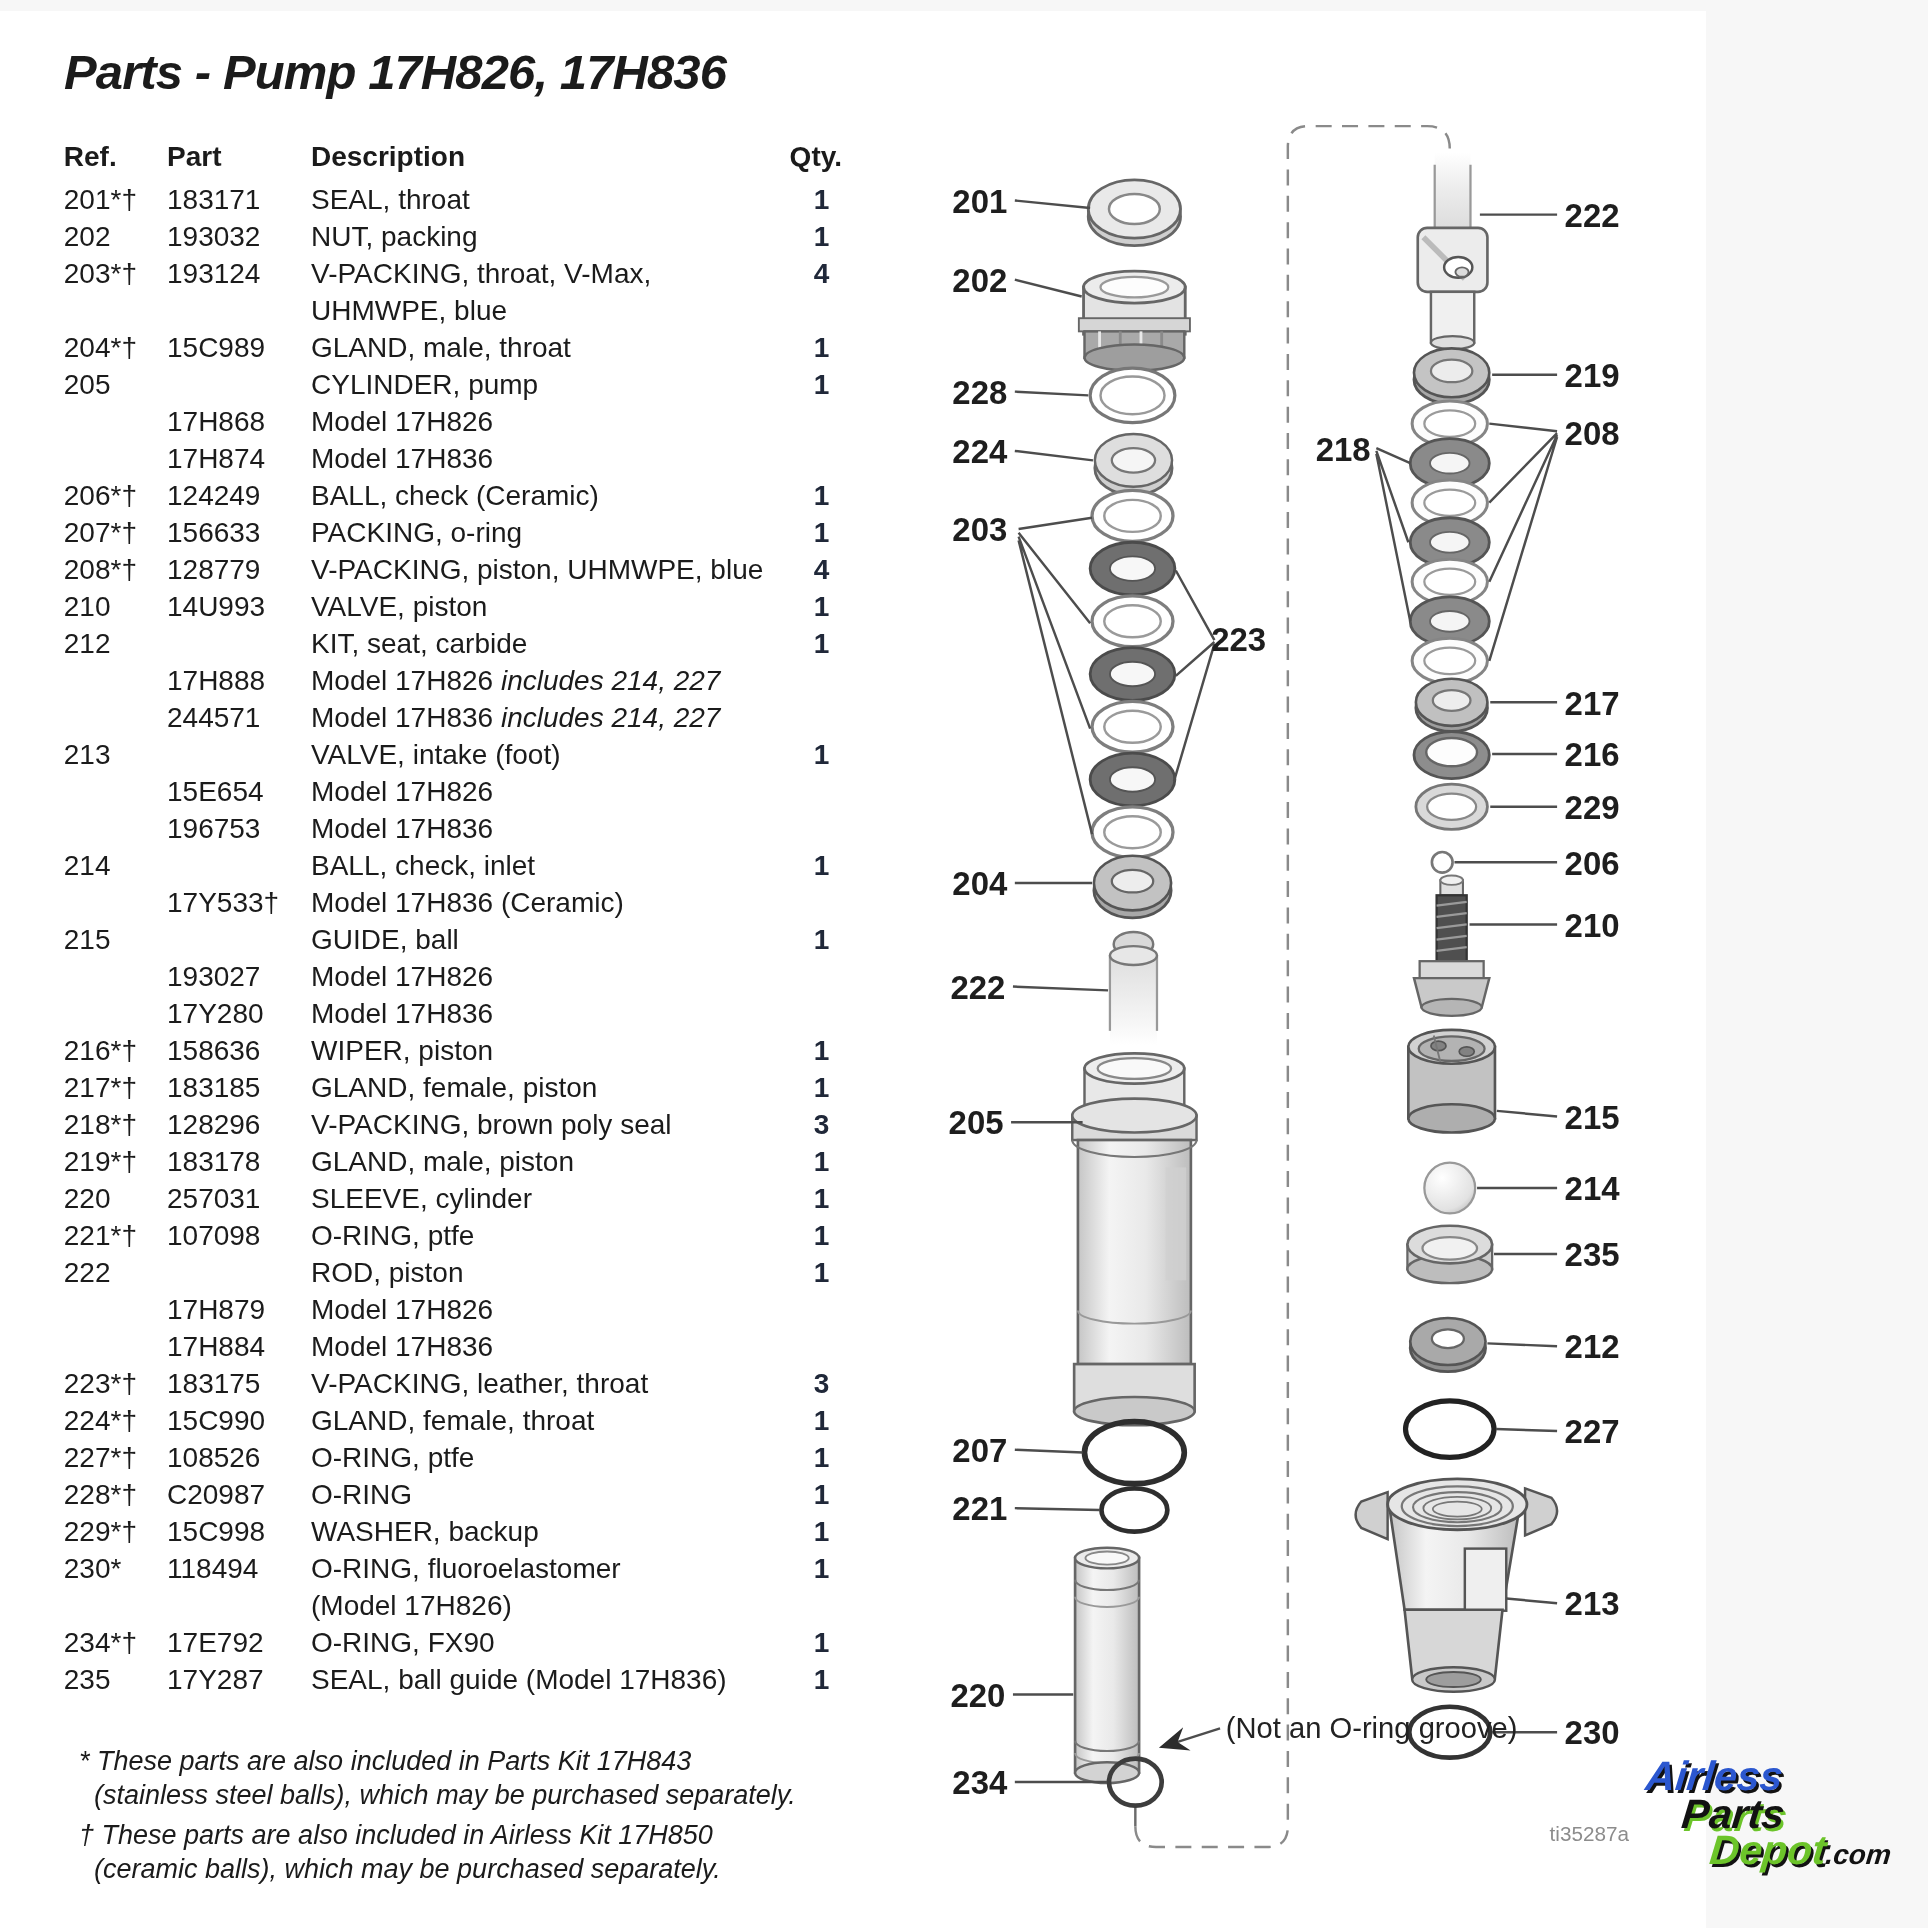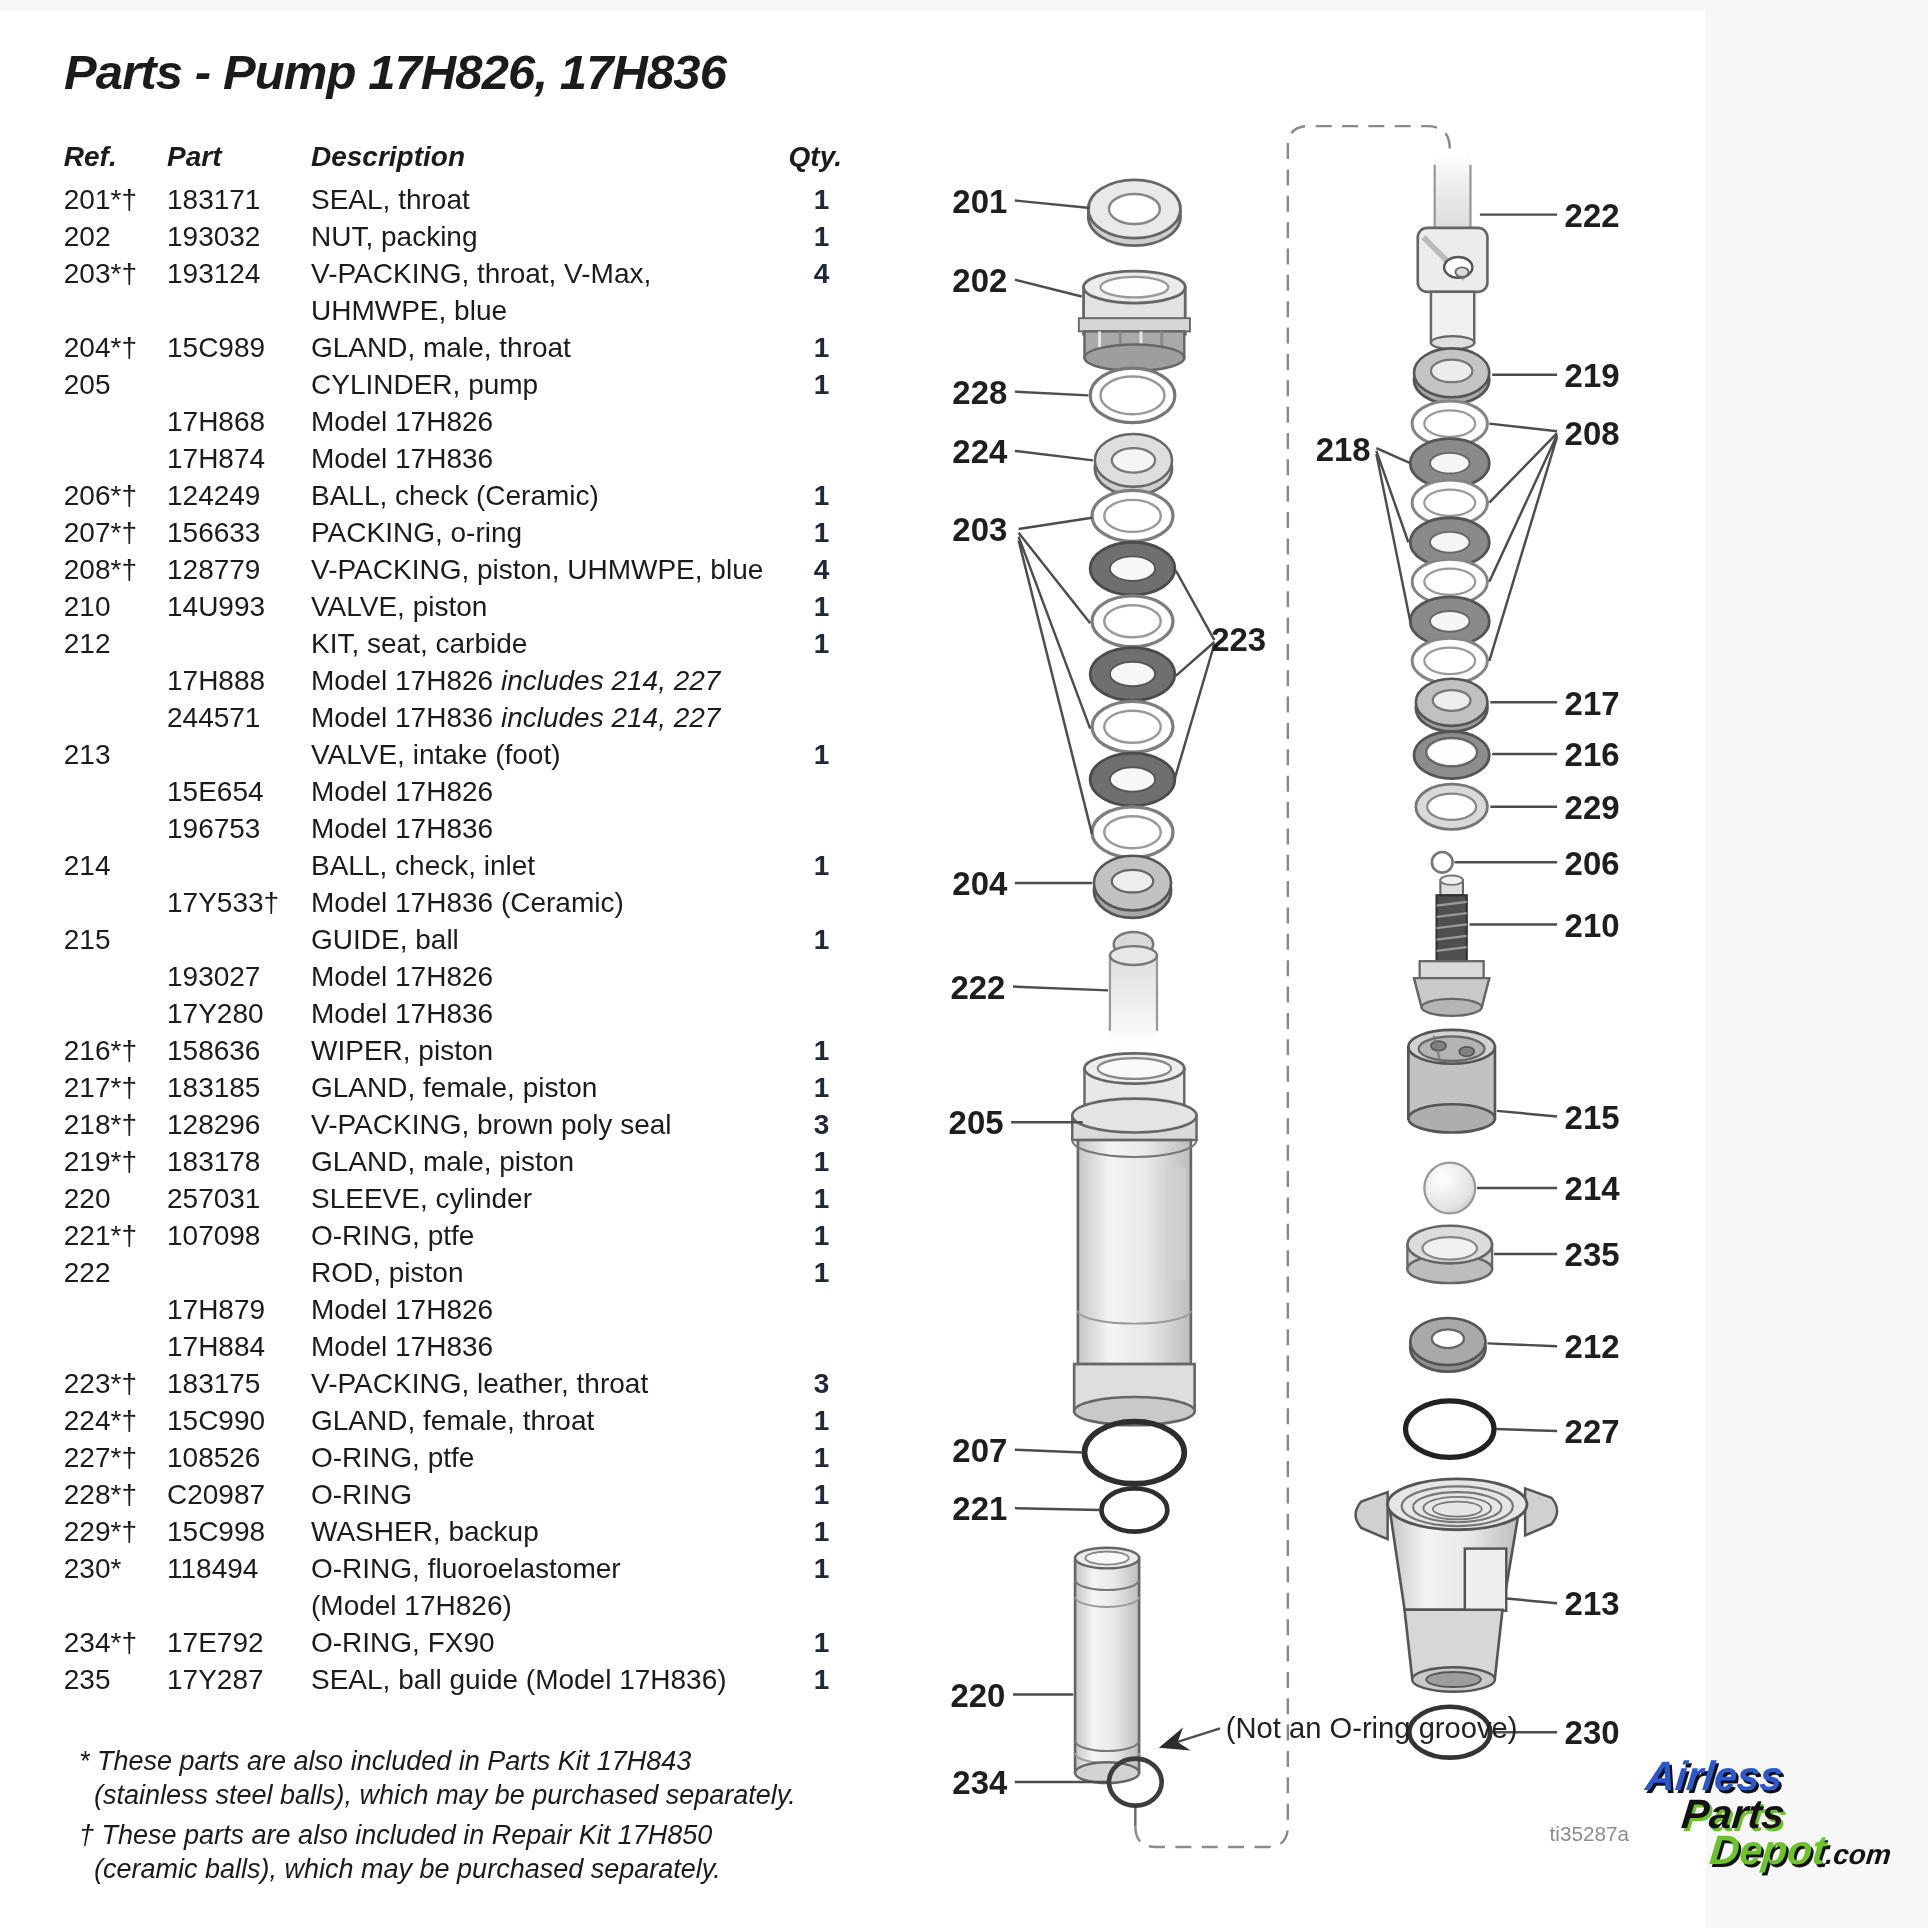--- a/index.html
+++ b/index.html
@@ -18,7 +18,7 @@
 
   
   .parts-table{position:absolute;left:60px;top:141px;width:782px;font-size:28px;}
-  .t-head{position:relative;height:40px;font-weight:bold;font-style:italic;}
+  .t-head{position:relative;height:40px;font-weight:bold;}
   .h-ref{position:absolute;left:3.8px;}
   .h-part{position:absolute;left:107px;}
   .h-desc{position:absolute;left:251px;}

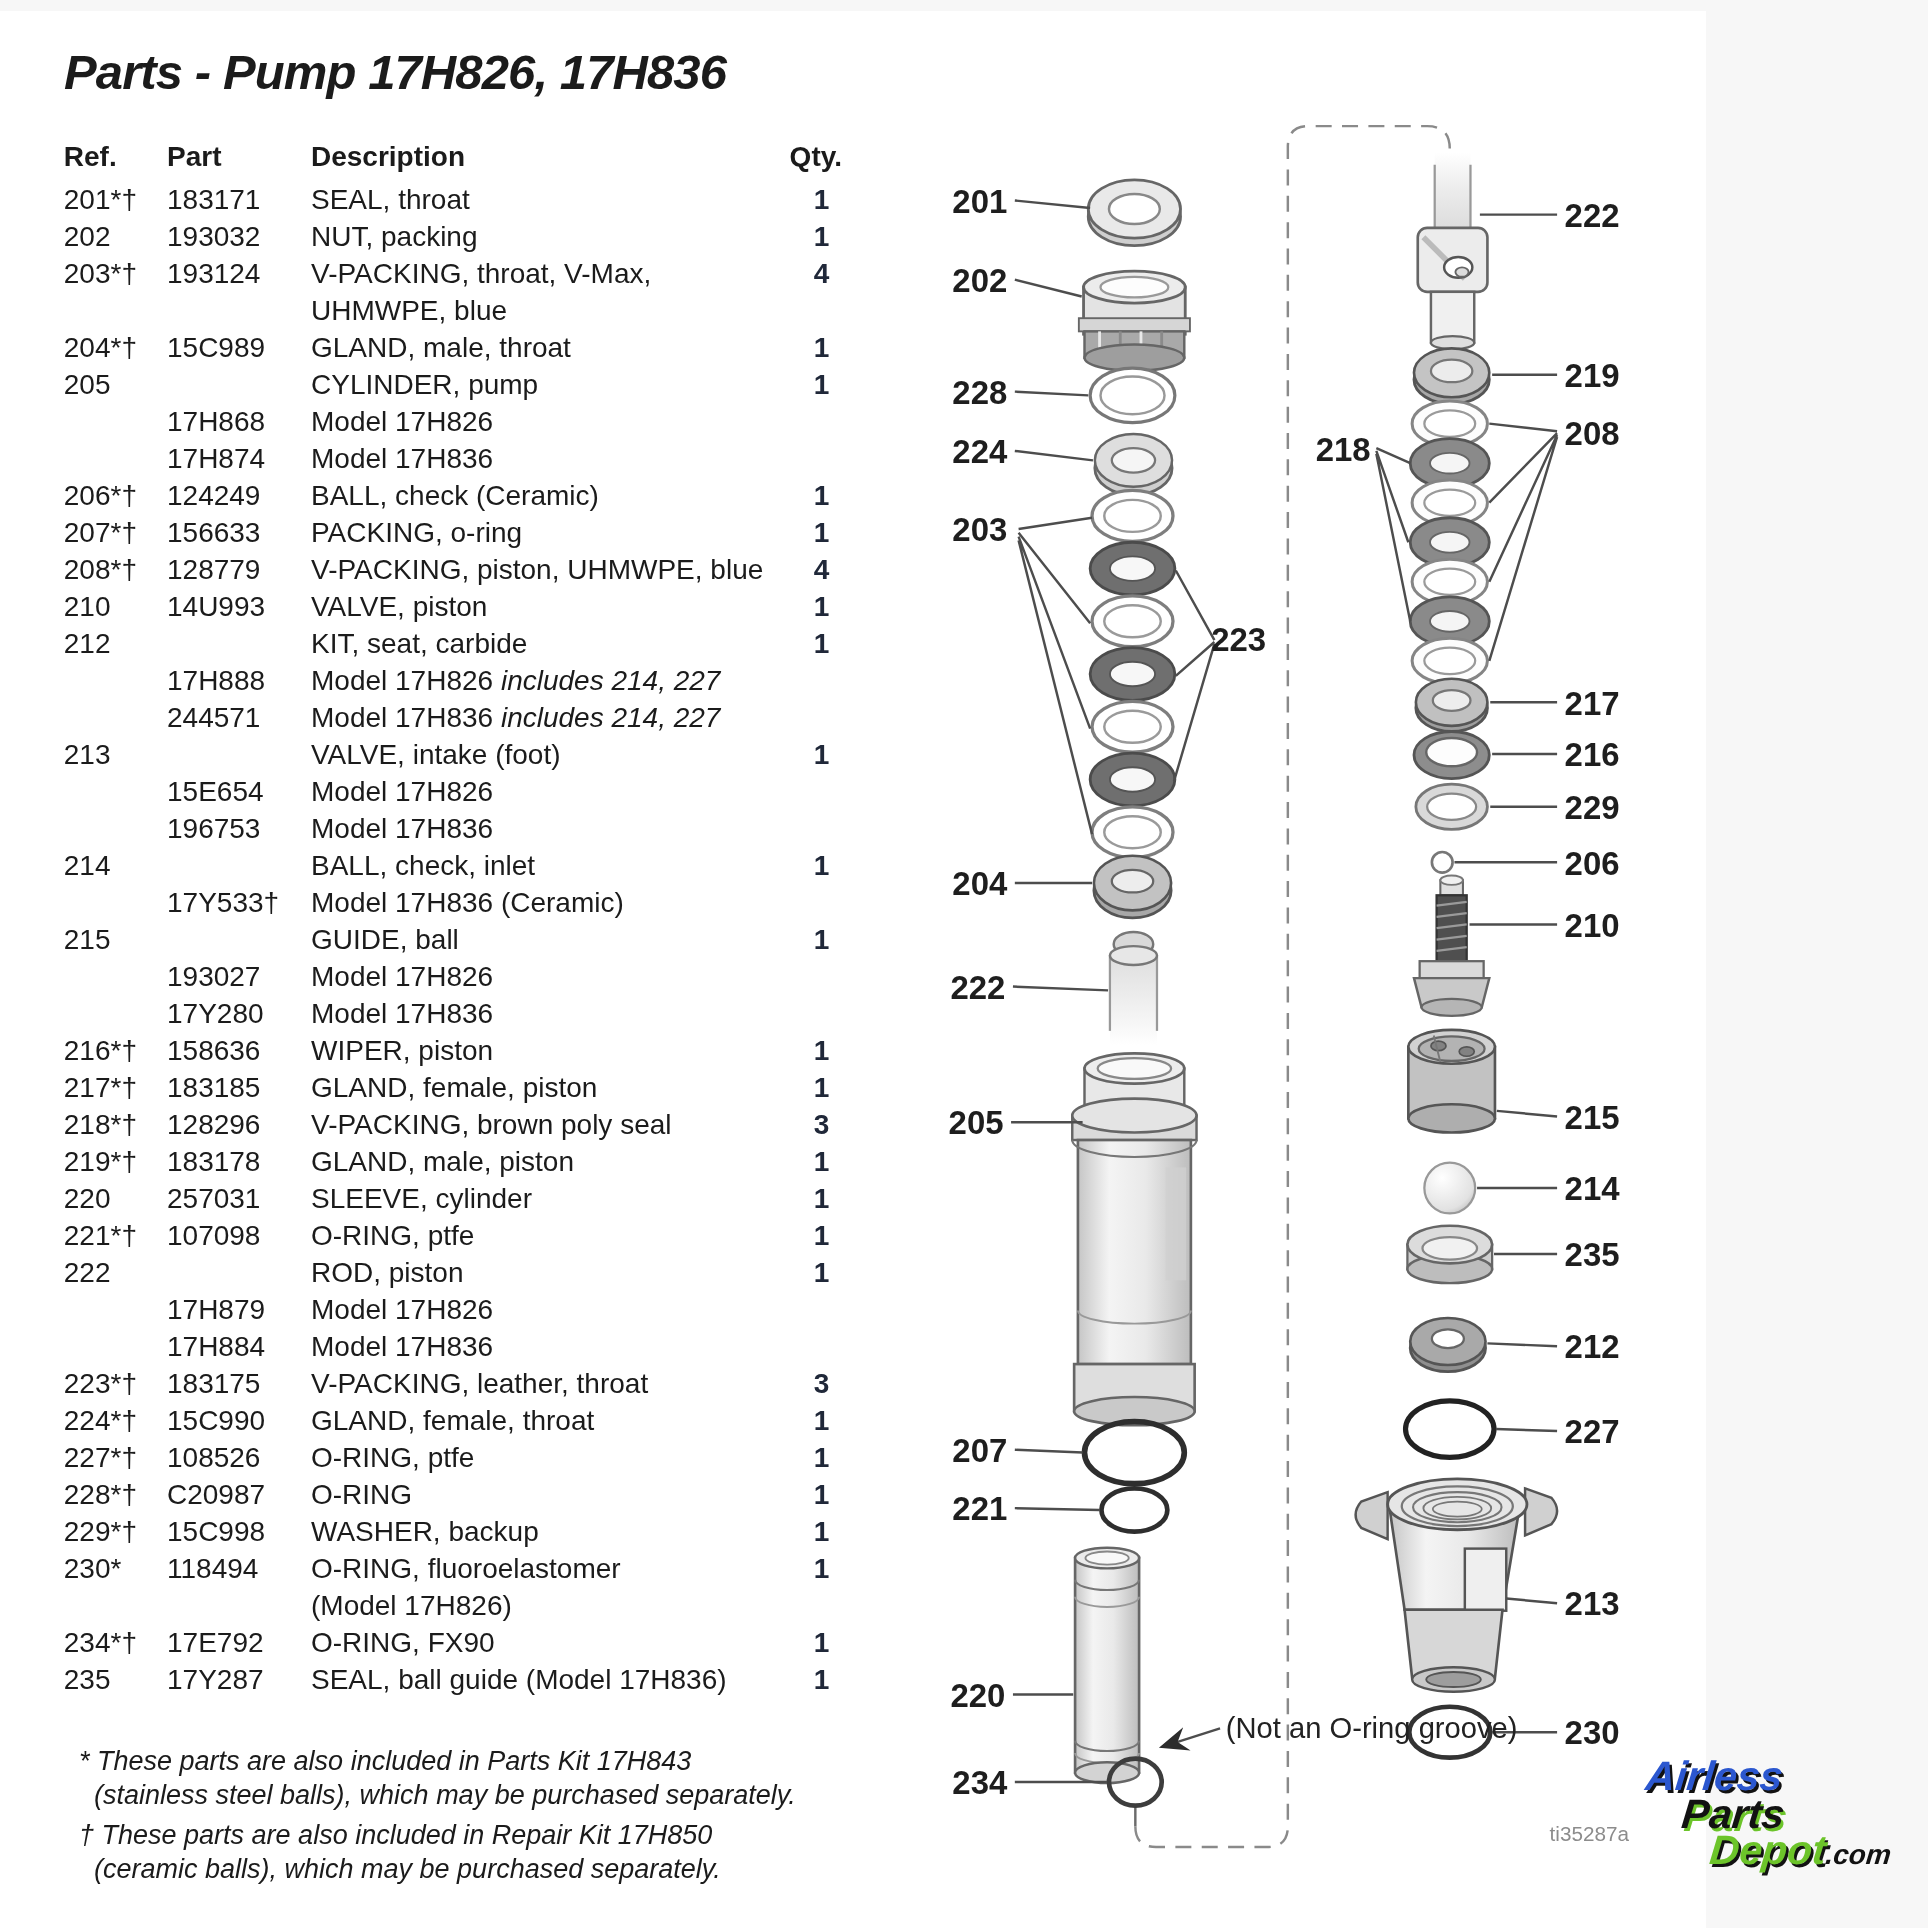--- a/index.html
+++ b/index.html
@@ -309,7 +309,7 @@
     <span class="l2">(stainless steel balls), which may be purchased separately.</span>
   </div>
   <div class="fn">
-    <span class="l1">† These parts are also included in Repair Kit 17H850</span>
+    <span class="l1">† These parts are also included in Airless Kit 17H850</span>
     <span class="l2">(ceramic balls), which may be purchased separately.</span>
   </div>
 </div>

